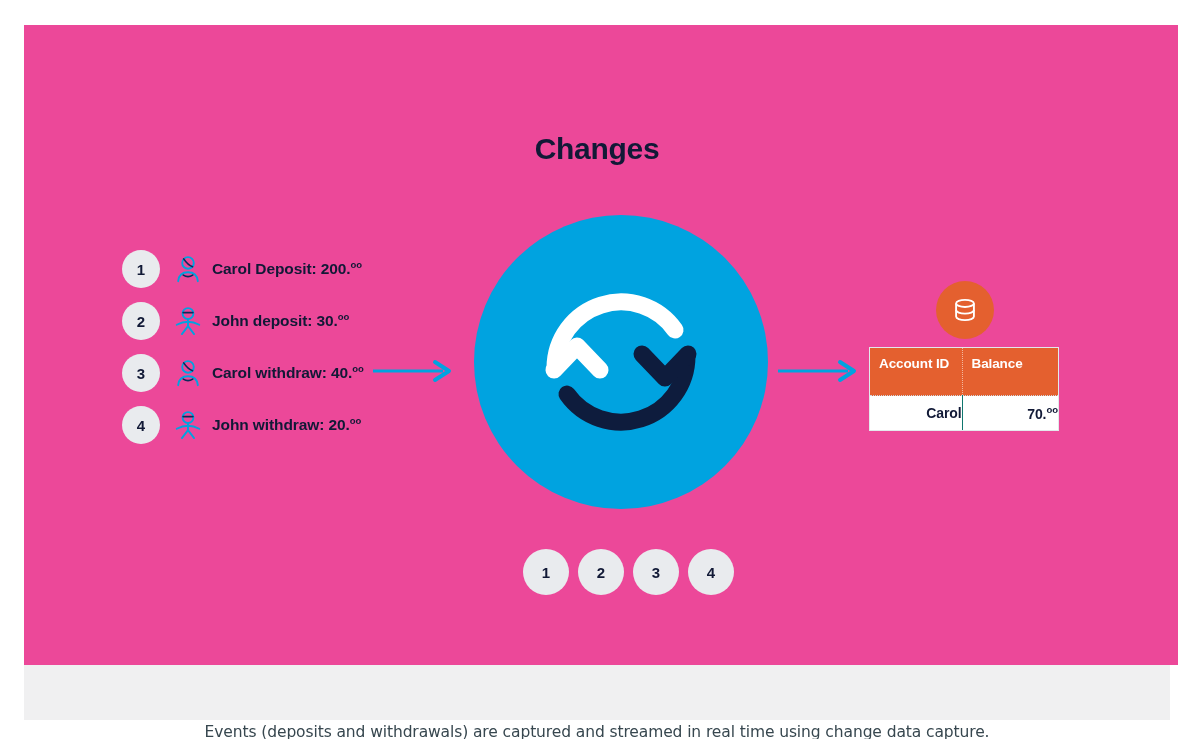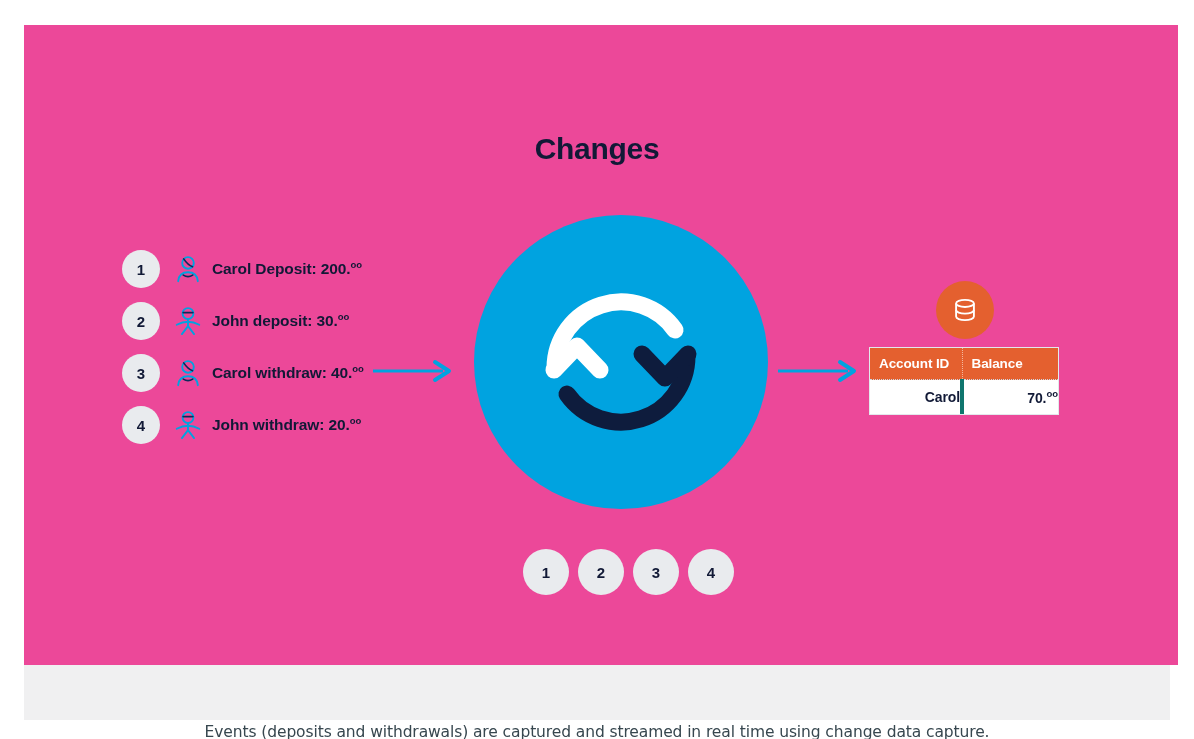--- a/index.html
+++ b/index.html
@@ -190,7 +190,7 @@
     font-size: 13.5px;
     font-weight: bold;
     text-align: left;
-    padding: 8px 0 8px 9px;
+    padding: 8px 0 24px 9px;
     letter-spacing: -0.1px;
   }
   #balance-table th + th { border-left: 1px dotted #f3b79e; }

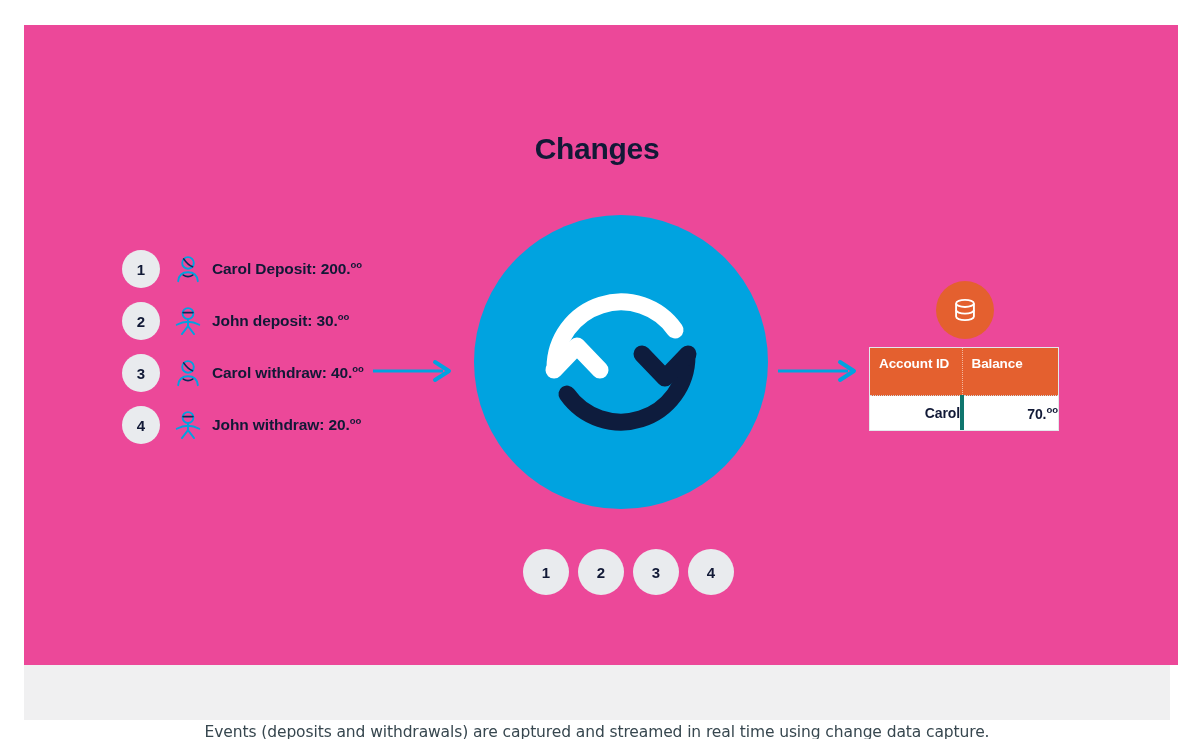--- a/index.html
+++ b/index.html
@@ -203,7 +203,7 @@
     letter-spacing: -0.1px;
     text-align: right;
   }
-  #balance-table td + td { border-left: 4px solid #0f766e; padding-left: 42px; }
+  #balance-table td + td { border-left: 1px solid #0f766e; padding-left: 42px; }
   #balance-table col.c1 { width: 92px; }
   #balance-table col.c2 { width: 96px; }
 </style>

